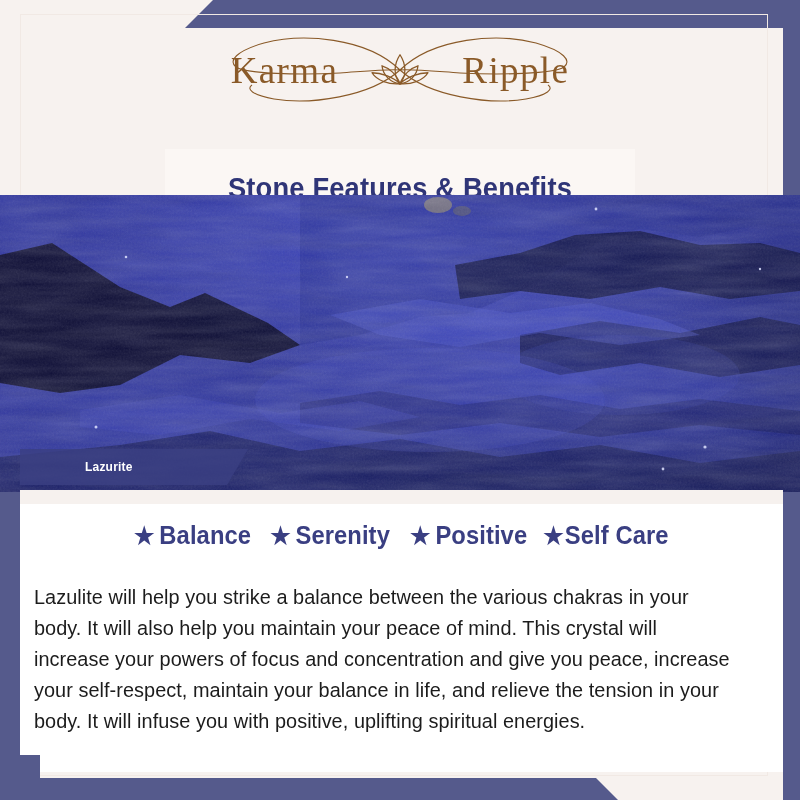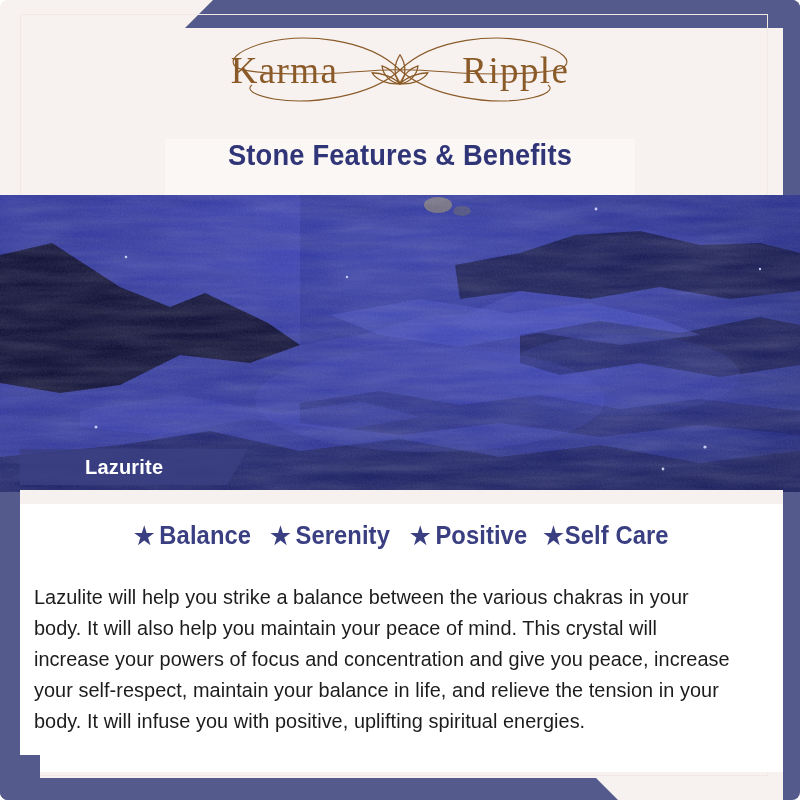--- a/index.html
+++ b/index.html
@@ -14,7 +14,6 @@
     background: #f7f2ef;
     overflow: hidden;
     font-family: "Liberation Sans", sans-serif;
-    border-radius: 8px;
     -webkit-font-smoothing: antialiased;
   }
 

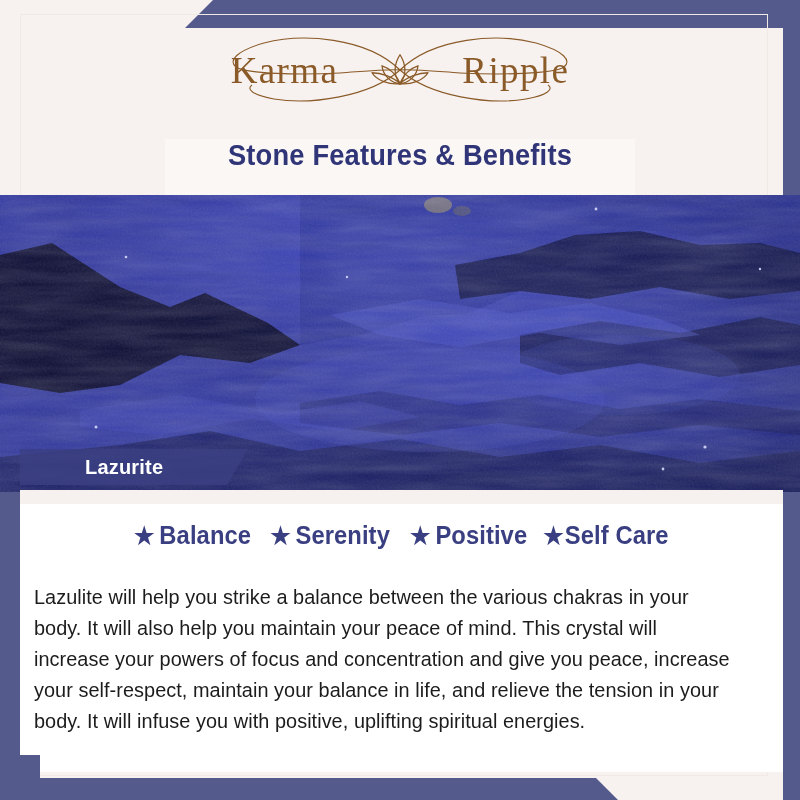--- a/index.html
+++ b/index.html
@@ -120,12 +120,12 @@
   .headline-banner {
     position: absolute;
     left: 165px;
-    top: 139px;
+    top: 149px;
     width: 470px;
     height: 56px;
     background: #fbf7f4;
     display: flex;
-    align-items: flex-start;
+    align-items: flex-end;
     justify-content: center;
   }
   .headline-text {

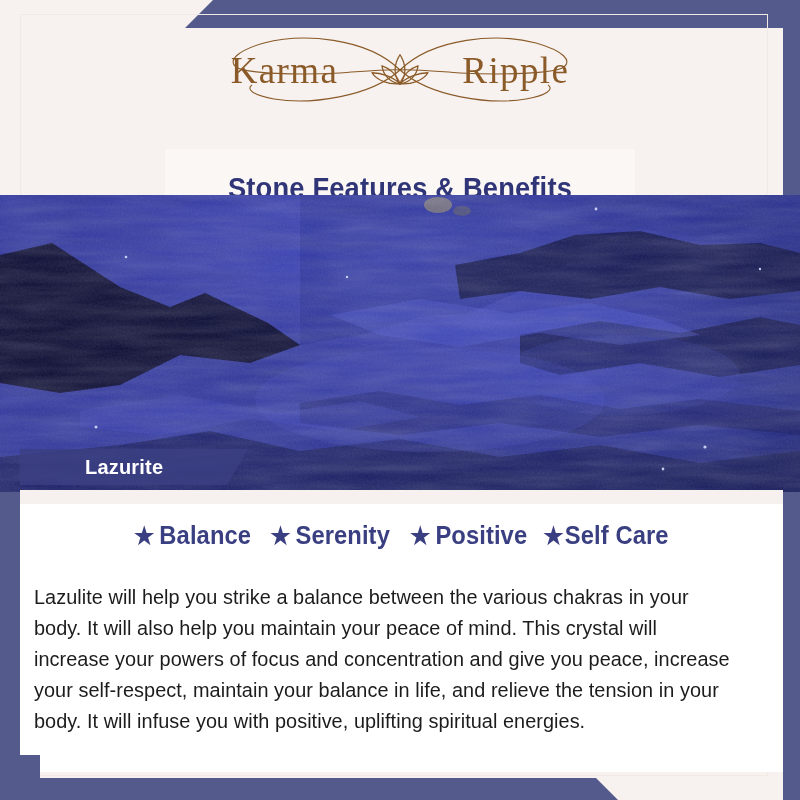--- a/index.html
+++ b/index.html
@@ -167,7 +167,7 @@
     color: #ffffff;
     font-family: "Liberation Sans Narrow", "Liberation Sans", sans-serif;
     font-weight: bold;
-    font-size: 20px;
+    font-size: 12px;
     letter-spacing: 0.2px;
   }
 

